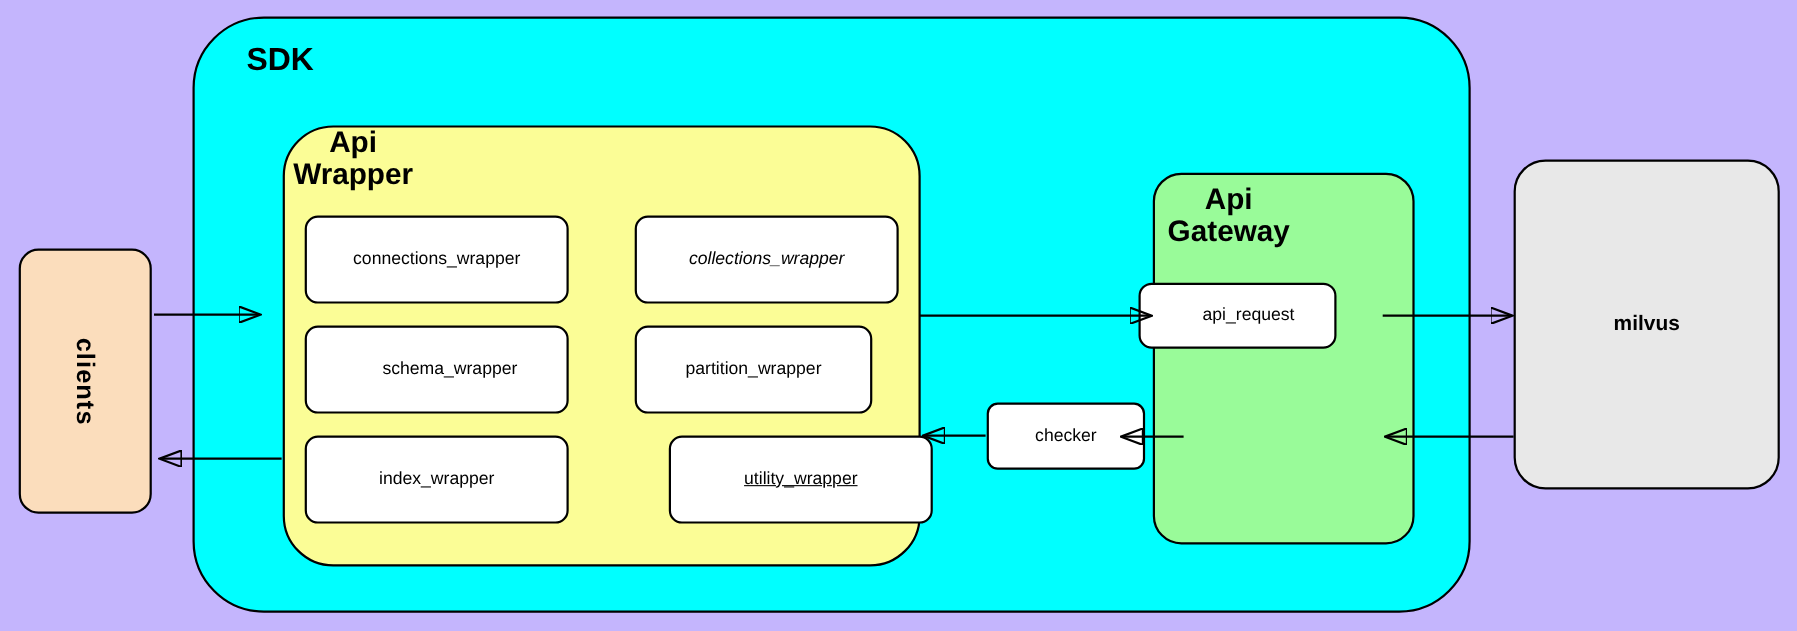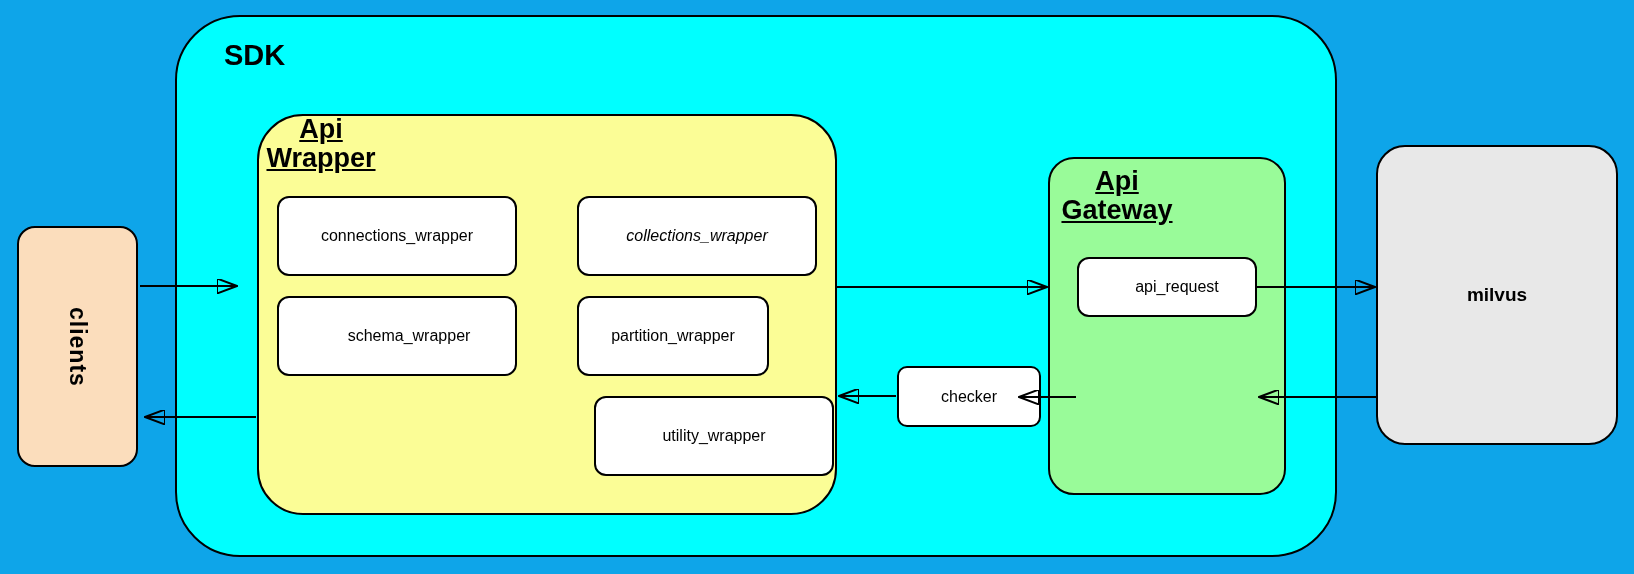--- a/index.html
+++ b/index.html
@@ -4,7 +4,7 @@
 <style>
   html,body{margin:0;padding:0;background:#ffffff;}
   body{font-family:"Liberation Sans", sans-serif; color:#000;}
-  .canvas{position:relative;width:1634px;height:574px;background:#0ea5e9;overflow:hidden;}
+  .canvas{position:relative;width:1634px;height:574px;background:#c4b5fd;overflow:hidden;}
   .box{position:absolute;box-sizing:border-box;border:2px solid var(--border,#000);}
   .sdk{left:175px;top:15px;width:1162px;height:542px;border-radius:65px;background:var(--sdk-fill,#00ffff);}
   .api-wrapper{left:257px;top:114px;width:580px;height:401px;border-radius:46px;background:var(--wrapper-fill,#fbfd96);}

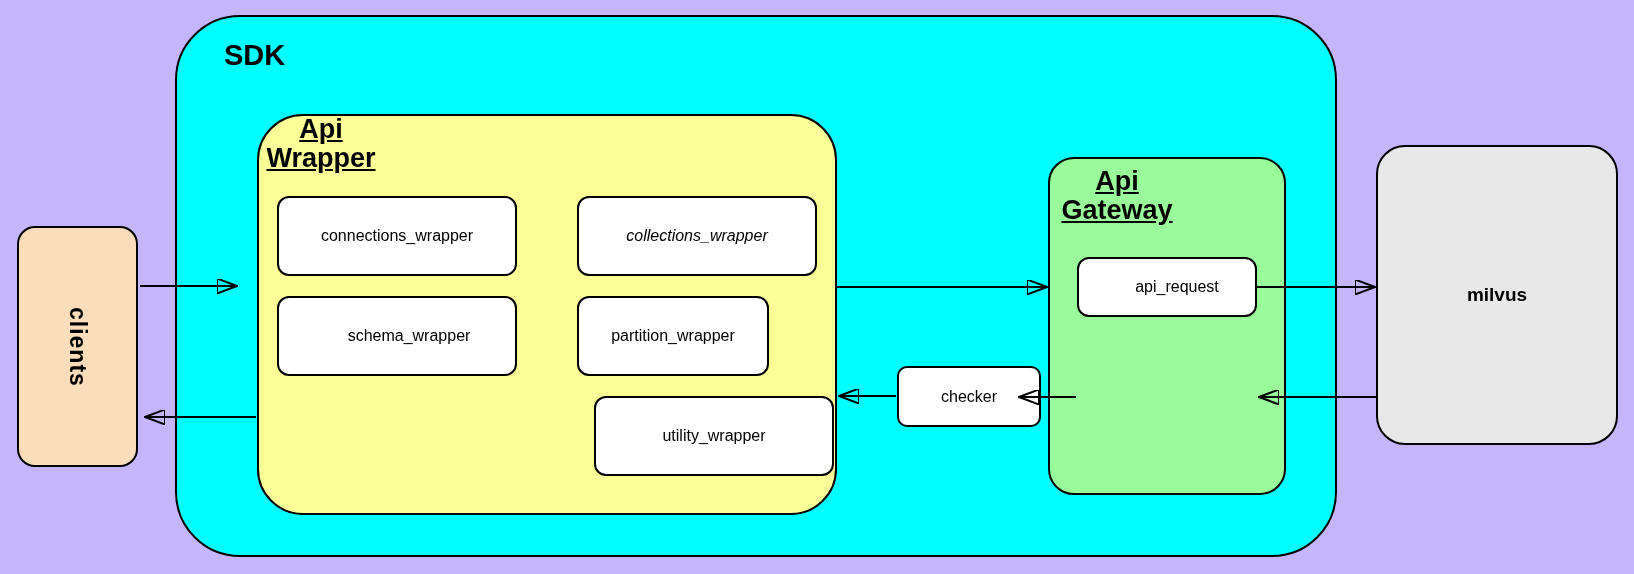--- a/index.html
+++ b/index.html
@@ -31,7 +31,7 @@
   .sdk-label{left:224px;top:40px;}
   .wrapper-label{left:260px;top:115px;width:122px;text-align:center;font-size:27px;line-height:29px;}
   .gateway-label{left:1058px;top:167px;width:118px;text-align:center;font-size:27px;line-height:29px;}
-  .label-line{display:block;text-decoration:underline;}
+  .label-line{display:block;}
   .edges{position:absolute;left:0;top:0;width:1634px;height:574px;pointer-events:none;}
   .edges path{stroke:var(--border,#000);stroke-width:2;fill:none;}
 </style>

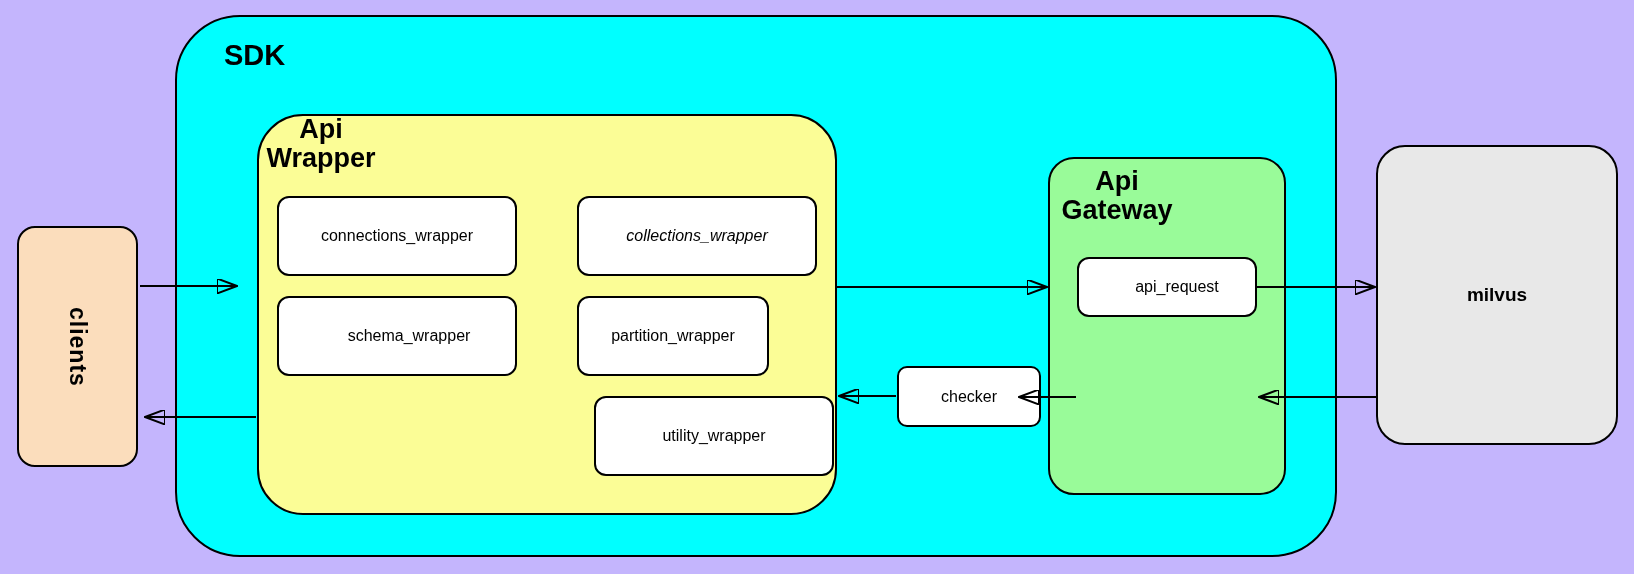--- a/index.html
+++ b/index.html
@@ -24,7 +24,7 @@
   .m-partition  {left:577px;top:296px;width:192px;height:80px;}
   .m-index      {left:277px;top:396px;width:240px;height:80px;}
   .m-utility    {left:594px;top:396px;width:240px;height:80px;}
-  .n-request {left:1077px;top:257px;width:180px;height:60px;padding-left:20px;}
+  .n-request {left:1035px;top:257px;width:180px;height:60px;padding-left:20px;}
   .n-response{left:1077px;top:367px;width:180px;height:60px;}
   .n-checker {left:897px;top:366px;width:144px;height:61px;border-radius:10px;}
   .container-label{position:absolute;font-weight:bold;font-size:29px;line-height:30px;}

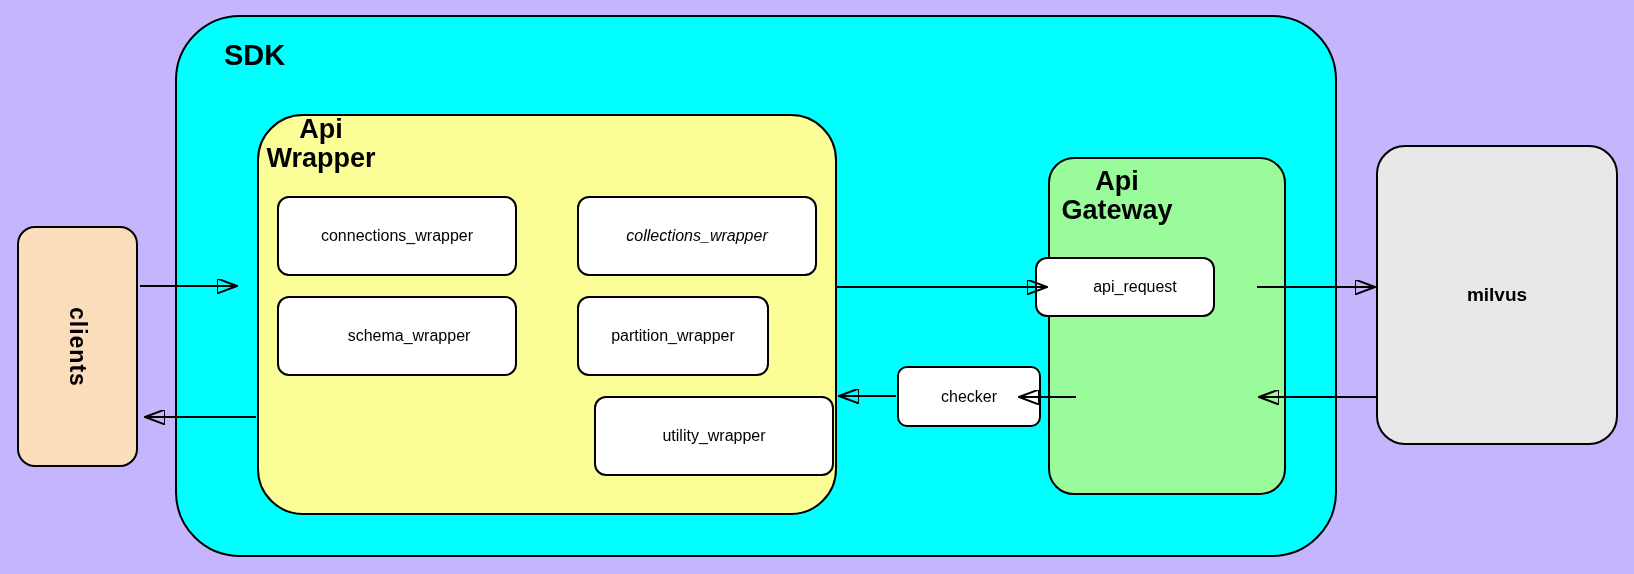--- a/index.html
+++ b/index.html
@@ -21,7 +21,7 @@
   .m-connections{left:277px;top:196px;width:240px;height:80px;}
   .m-collections{left:577px;top:196px;width:240px;height:80px;font-style:italic;}
   .m-schema     {left:277px;top:296px;width:240px;height:80px;padding-left:24px;}
-  .m-partition  {left:577px;top:296px;width:192px;height:80px;}
+  .m-partition  {left:577px;top:296px;width:216px;height:80px;}
   .m-index      {left:277px;top:396px;width:240px;height:80px;}
   .m-utility    {left:594px;top:396px;width:240px;height:80px;}
   .n-request {left:1035px;top:257px;width:180px;height:60px;padding-left:20px;}

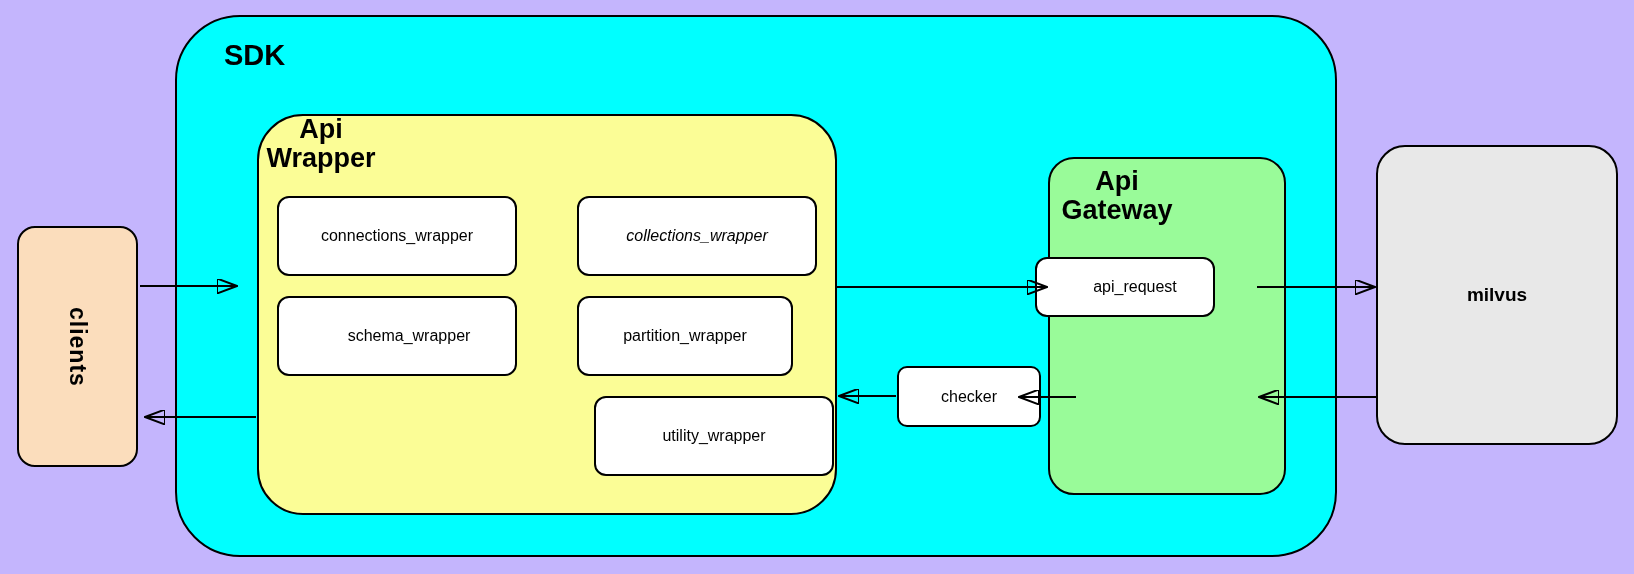--- a/index.html
+++ b/index.html
@@ -58,6 +58,7 @@
   <div class="node m-collections">collections_wrapper</div>
   <div class="node m-schema">schema_wrapper</div>
   <div class="node m-partition">partition_wrapper</div>
+  <div class="node m-index">index_wrapper</div>
   <div class="node m-utility">utility_wrapper</div>
 
   <div class="node n-request">api_request</div>

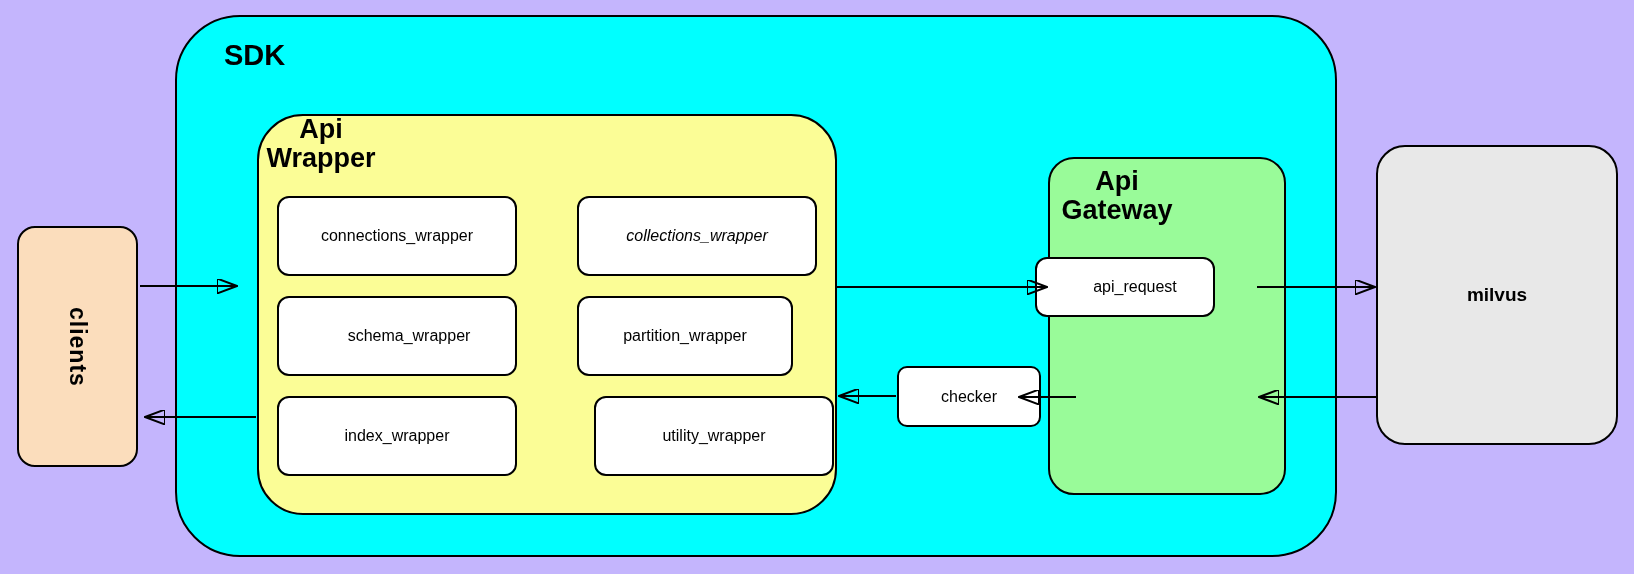--- a/index.html
+++ b/index.html
@@ -23,7 +23,7 @@
   .m-schema     {left:277px;top:296px;width:240px;height:80px;padding-left:24px;}
   .m-partition  {left:577px;top:296px;width:216px;height:80px;}
   .m-index      {left:277px;top:396px;width:240px;height:80px;}
-  .m-utility    {left:594px;top:396px;width:240px;height:80px;}
+  .m-utility    {left:608px;top:396px;width:240px;height:80px;text-decoration:underline;}
   .n-request {left:1035px;top:257px;width:180px;height:60px;padding-left:20px;}
   .n-response{left:1077px;top:367px;width:180px;height:60px;}
   .n-checker {left:897px;top:366px;width:144px;height:61px;border-radius:10px;}

